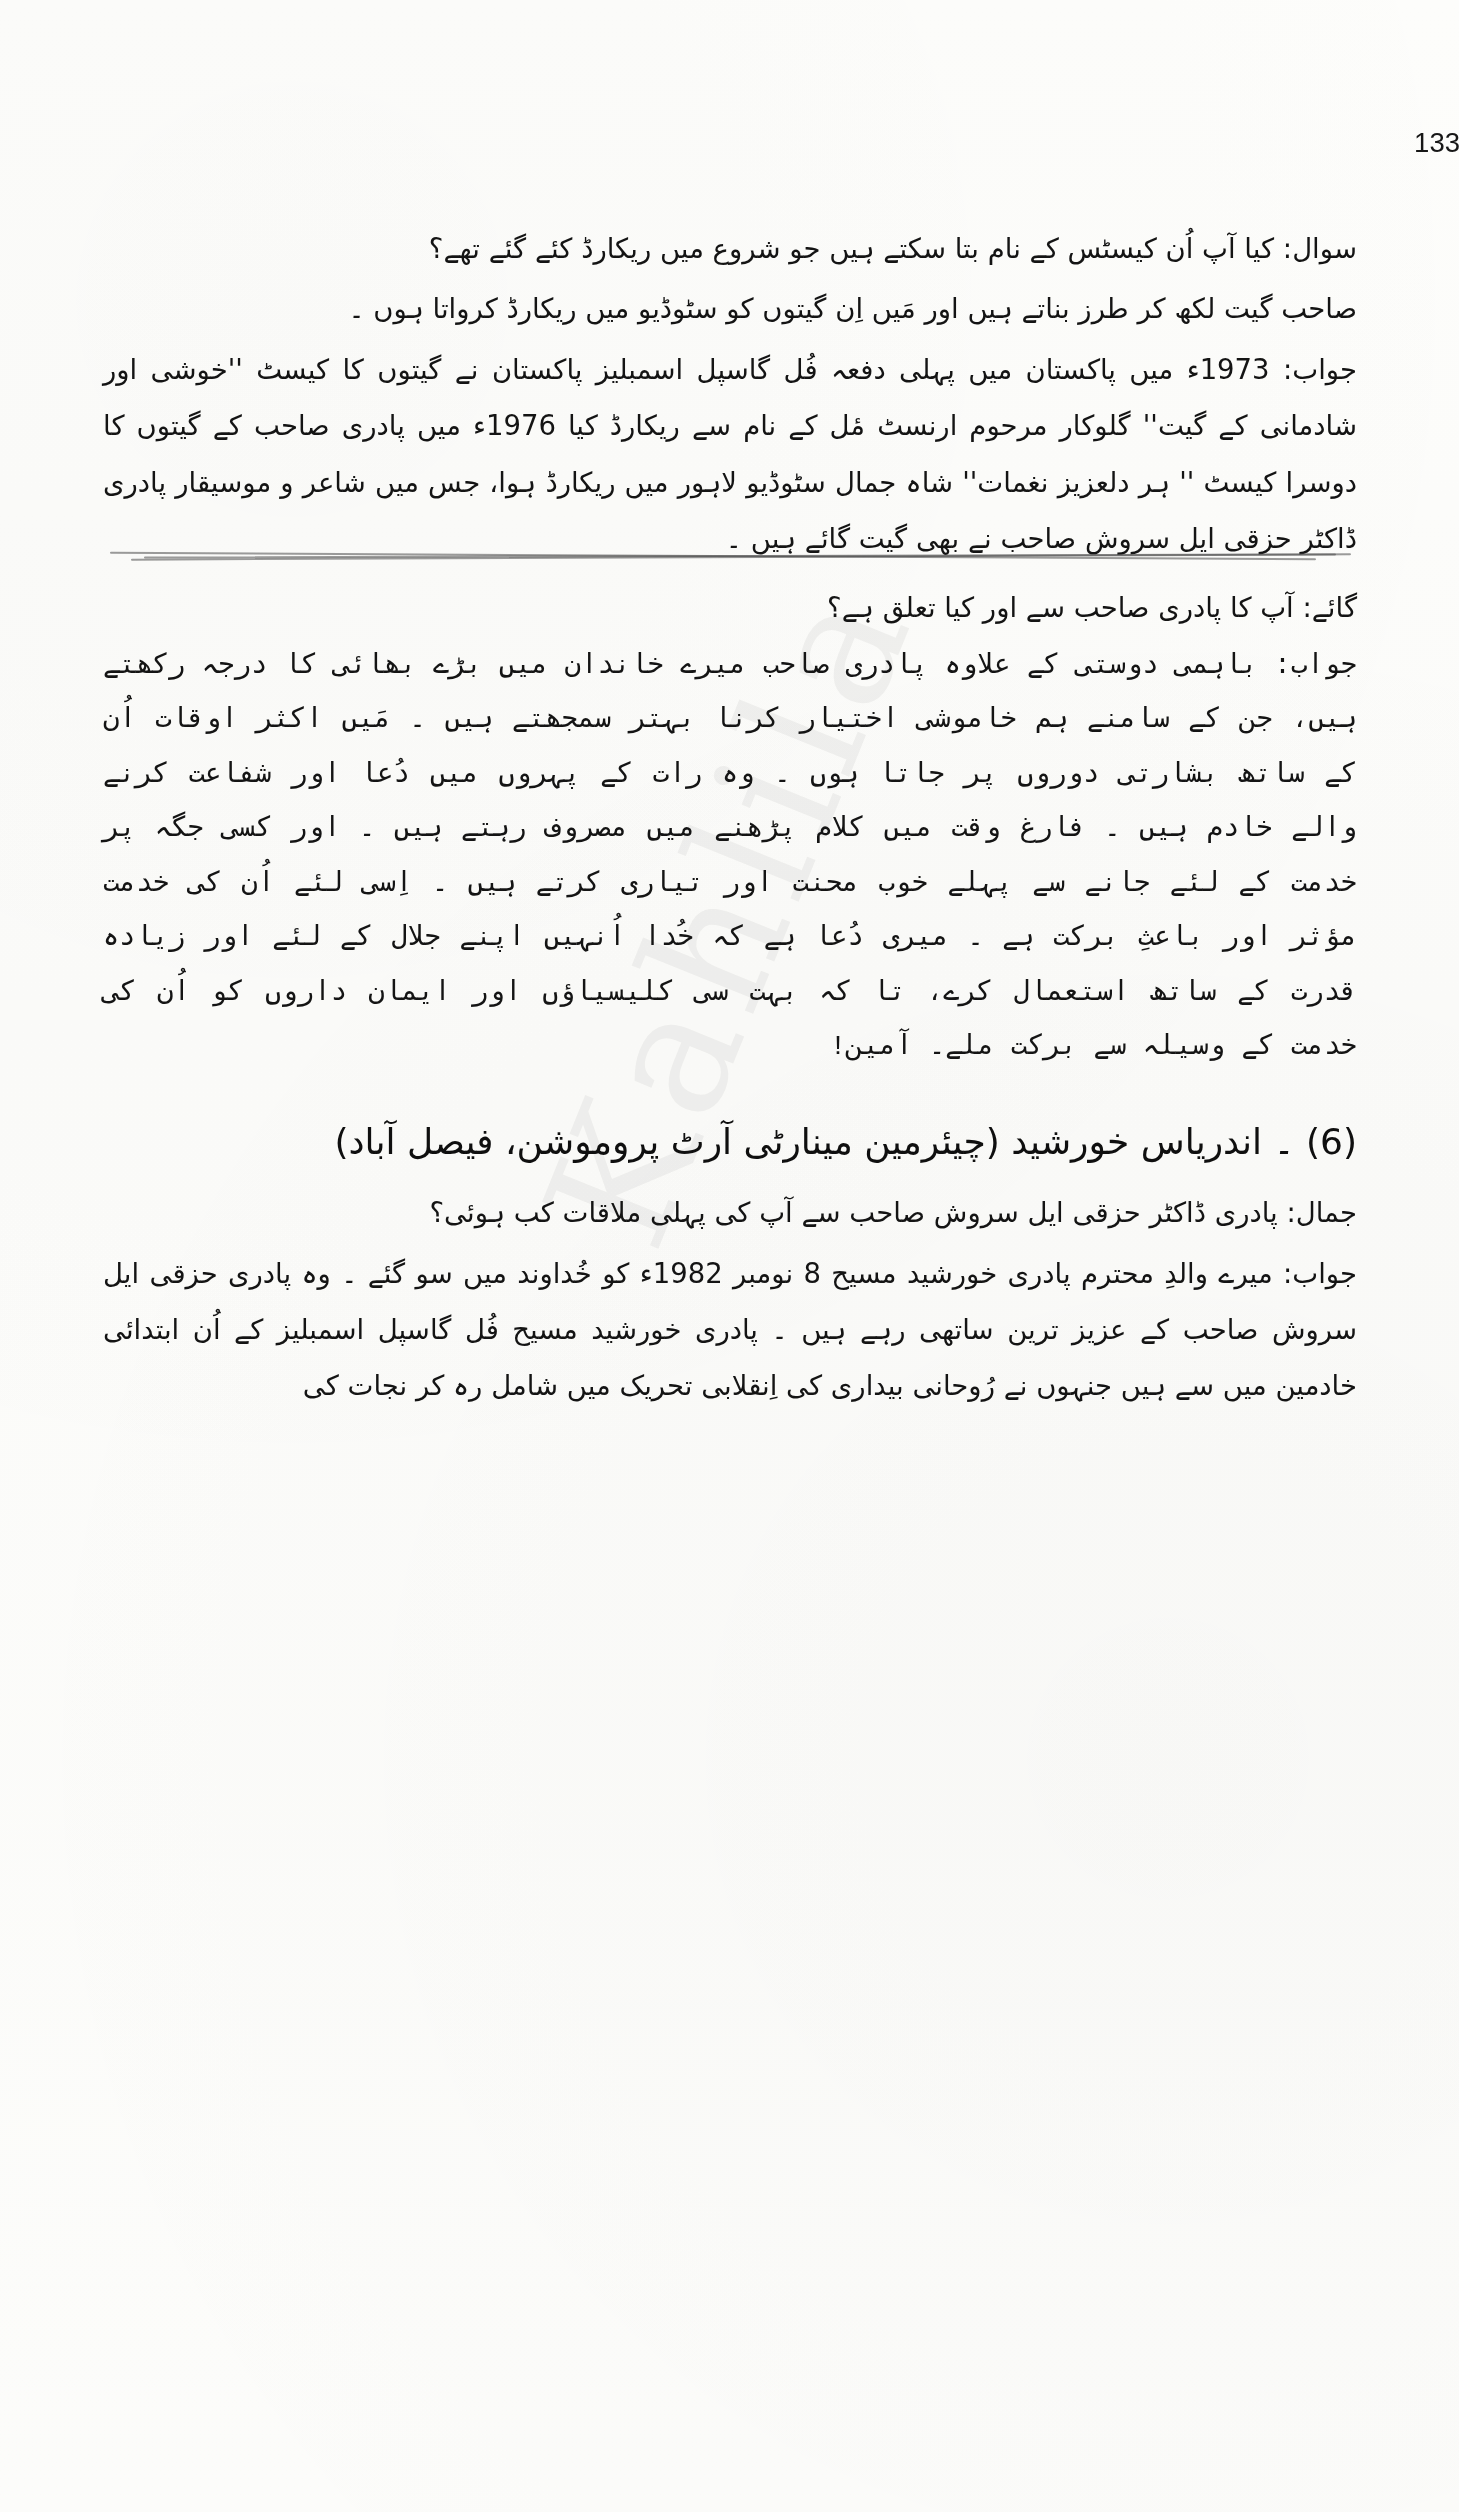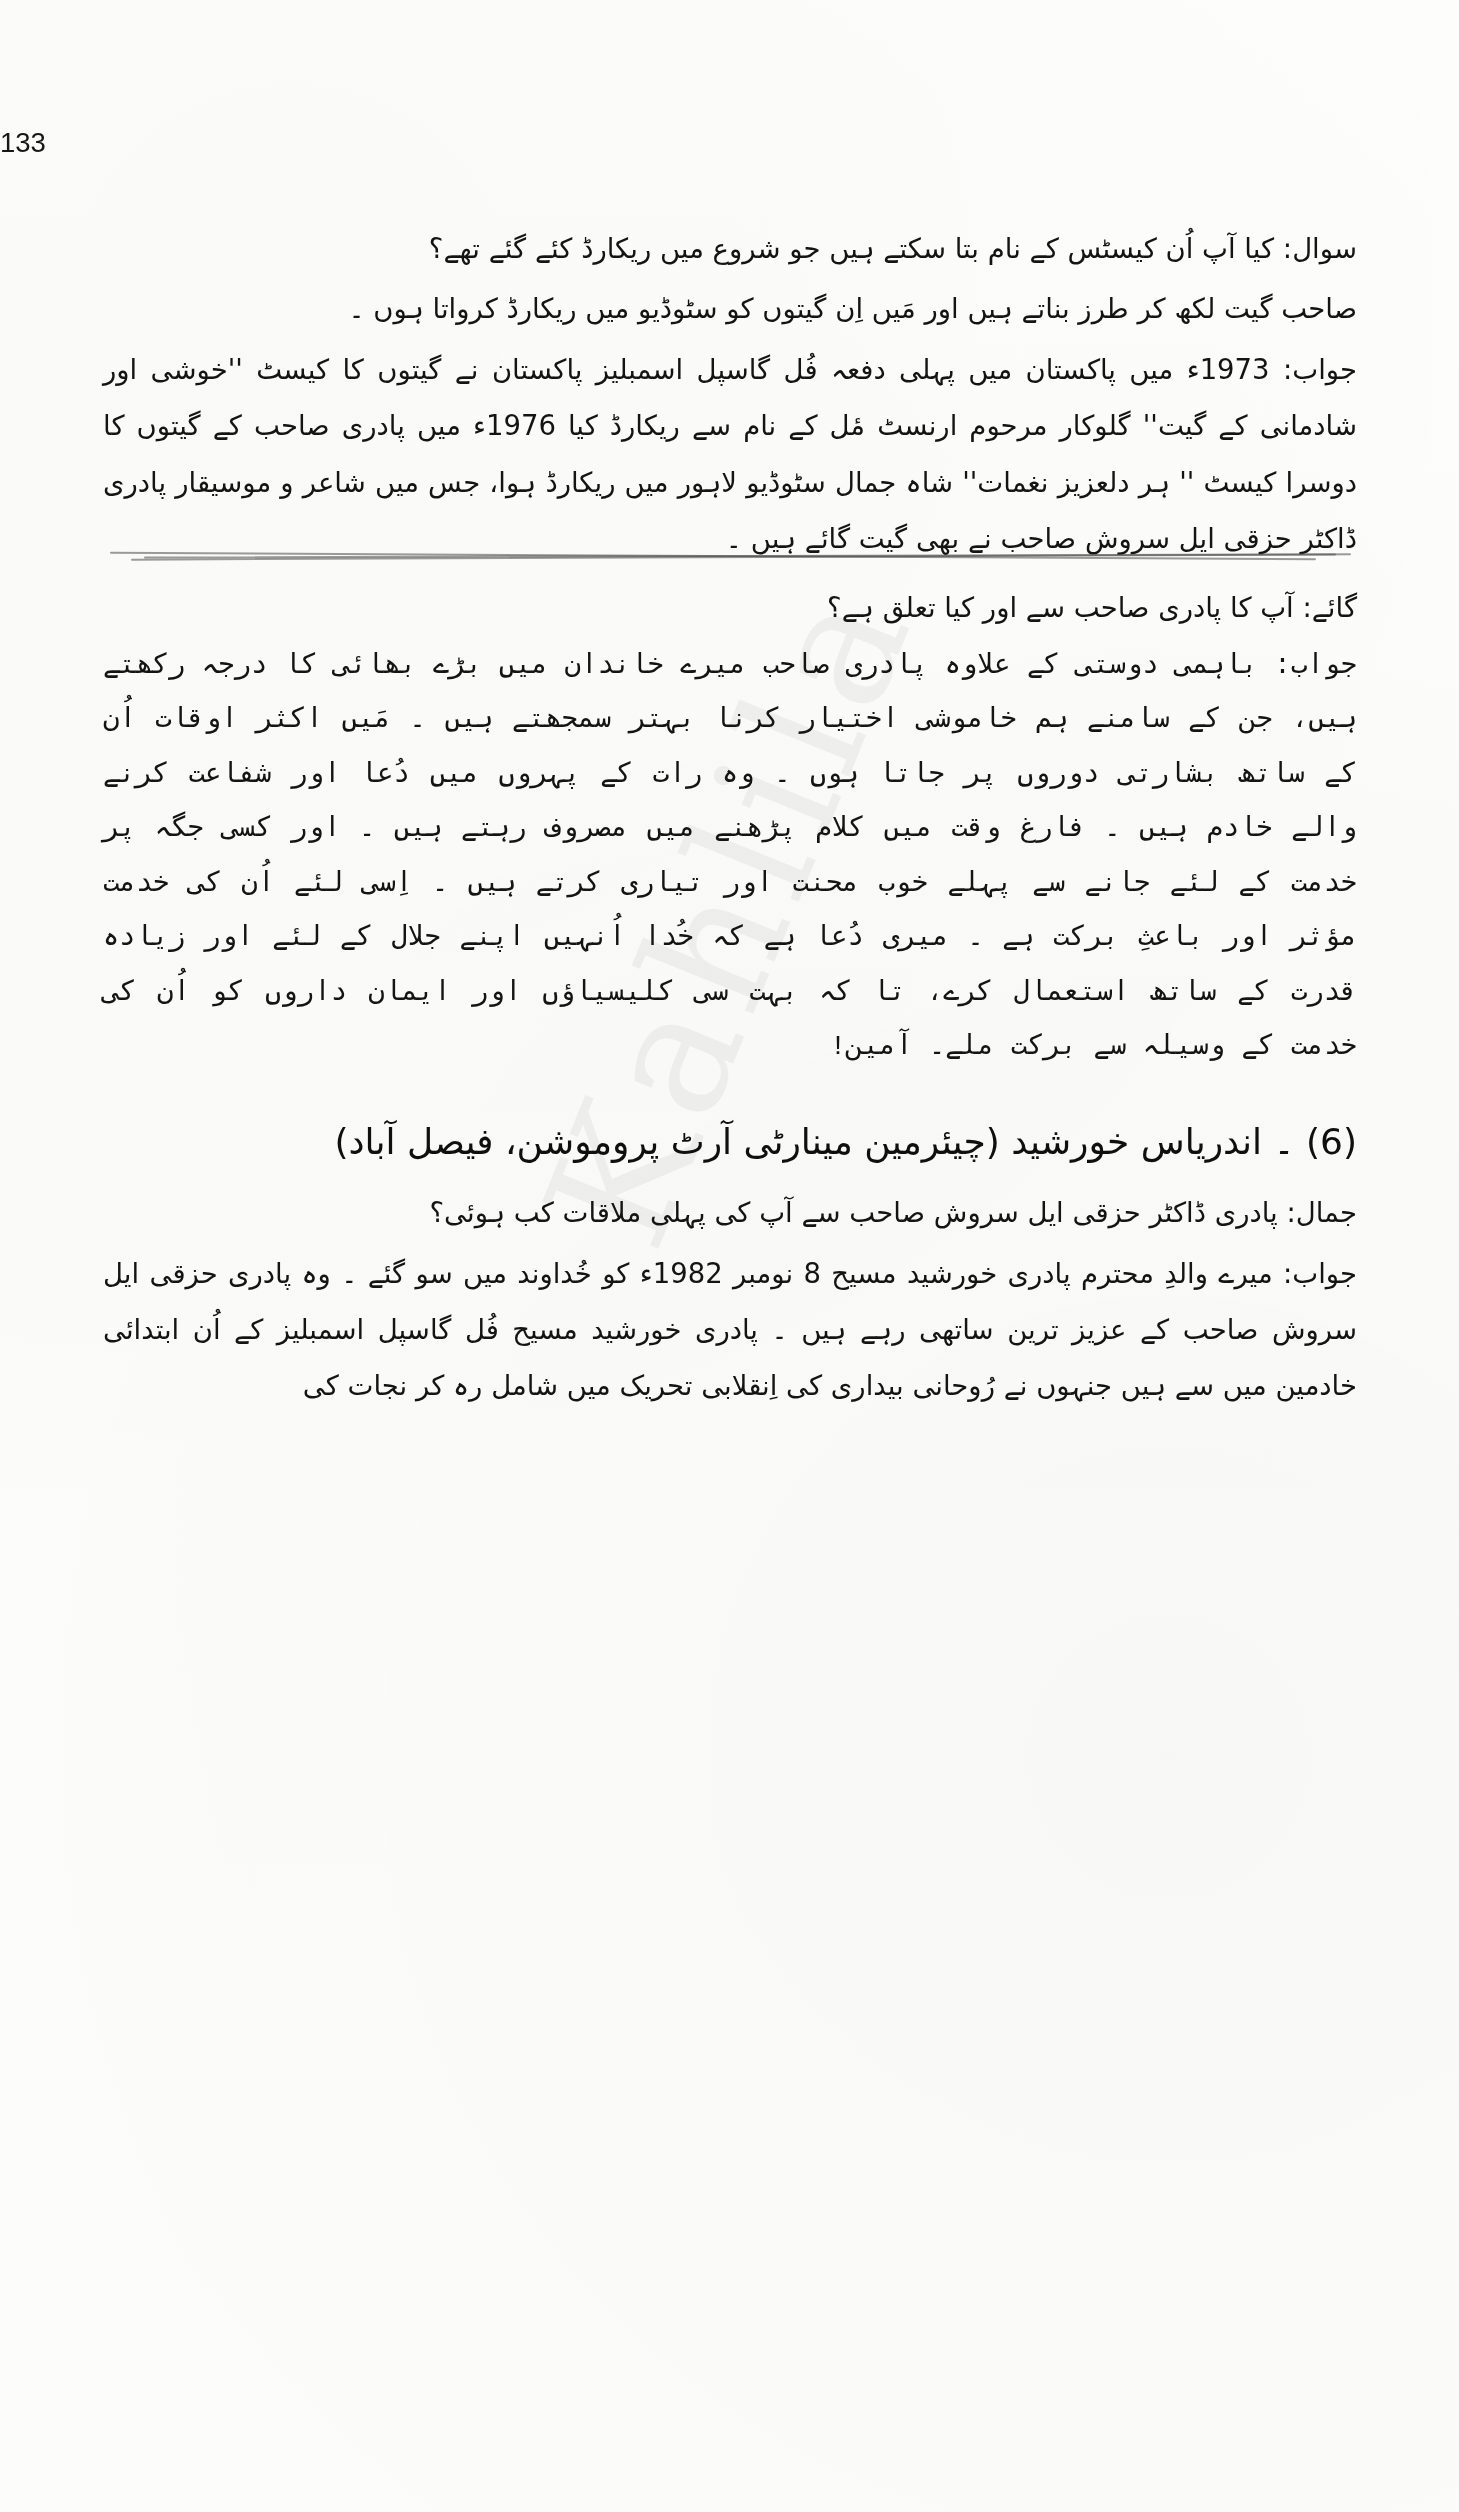--- a/index.html
+++ b/index.html
@@ -49,7 +49,7 @@
     top: 127px;
     left: 0;
     right: 0;
-    text-align: left;
+    text-align: right;
     font-size: 27.5px;
     font-family: "Liberation Sans", sans-serif;
     color: #171717;

